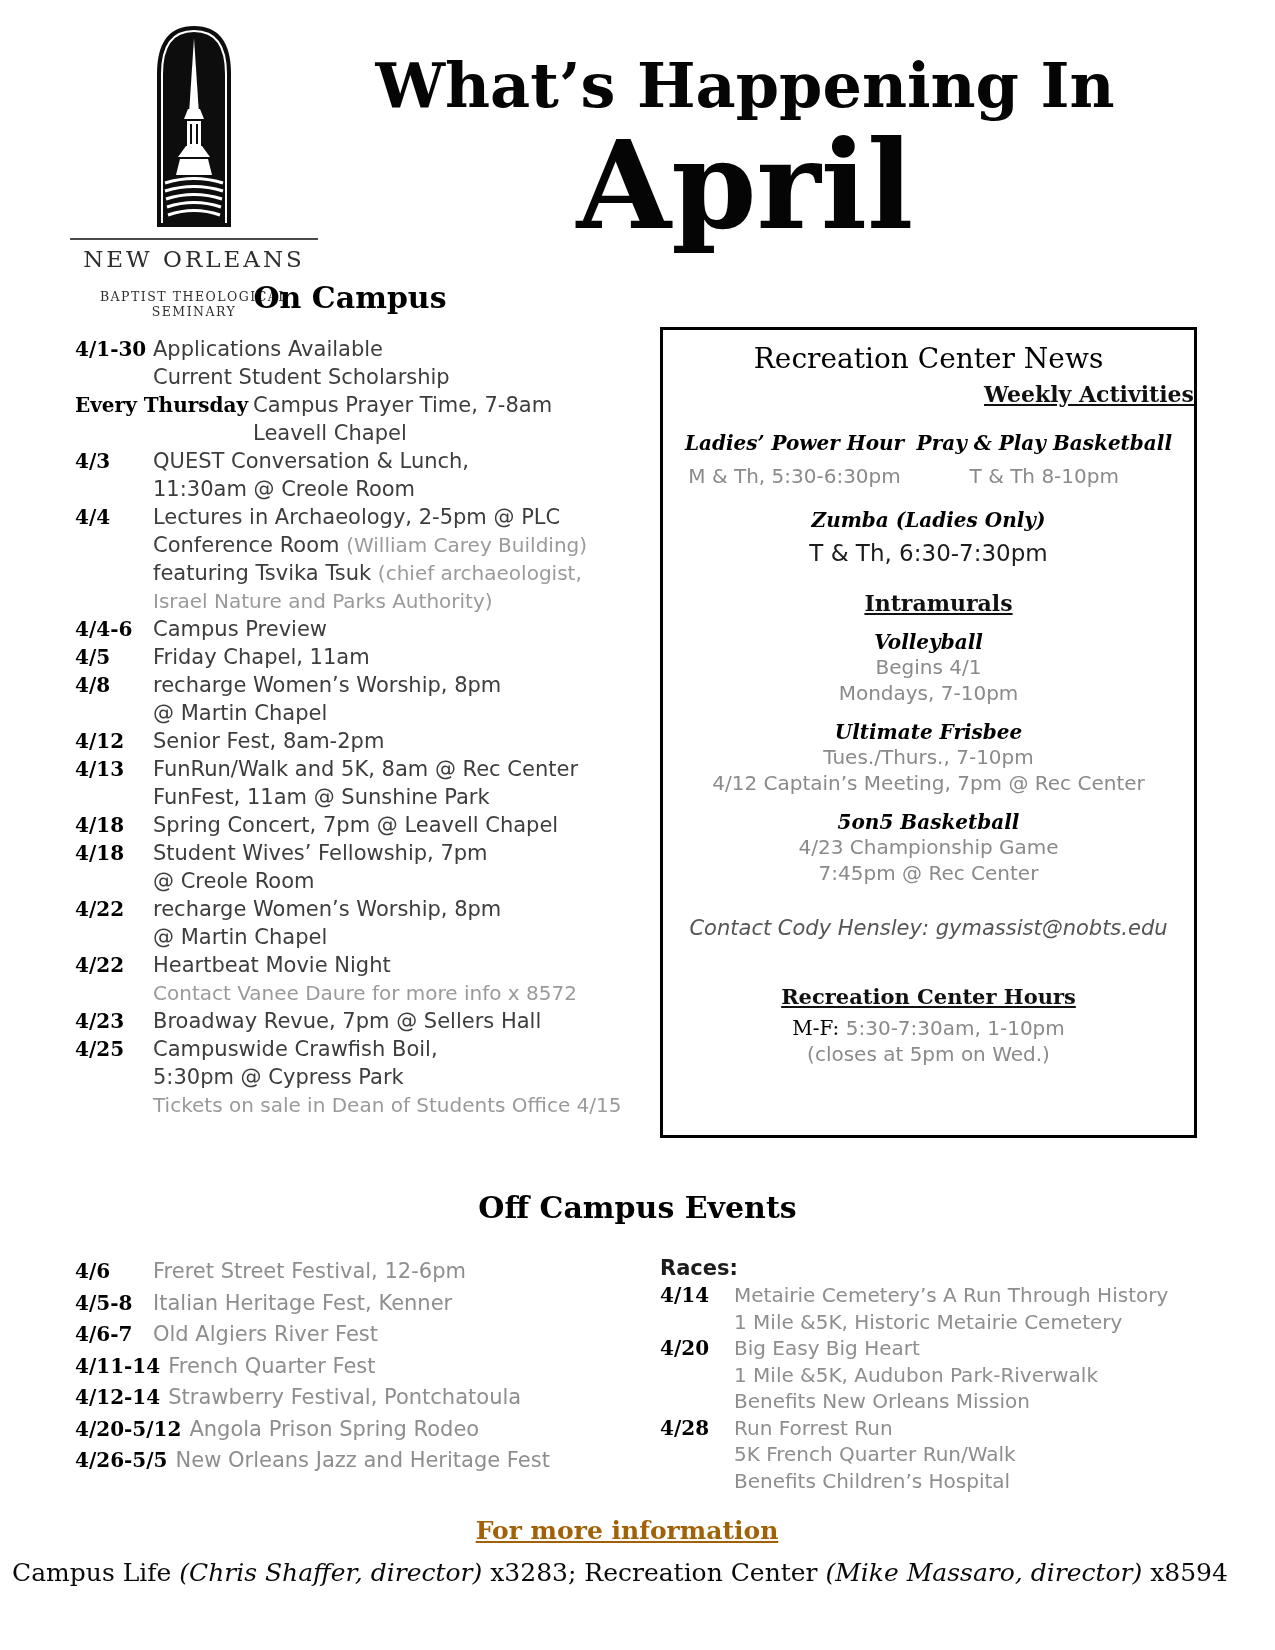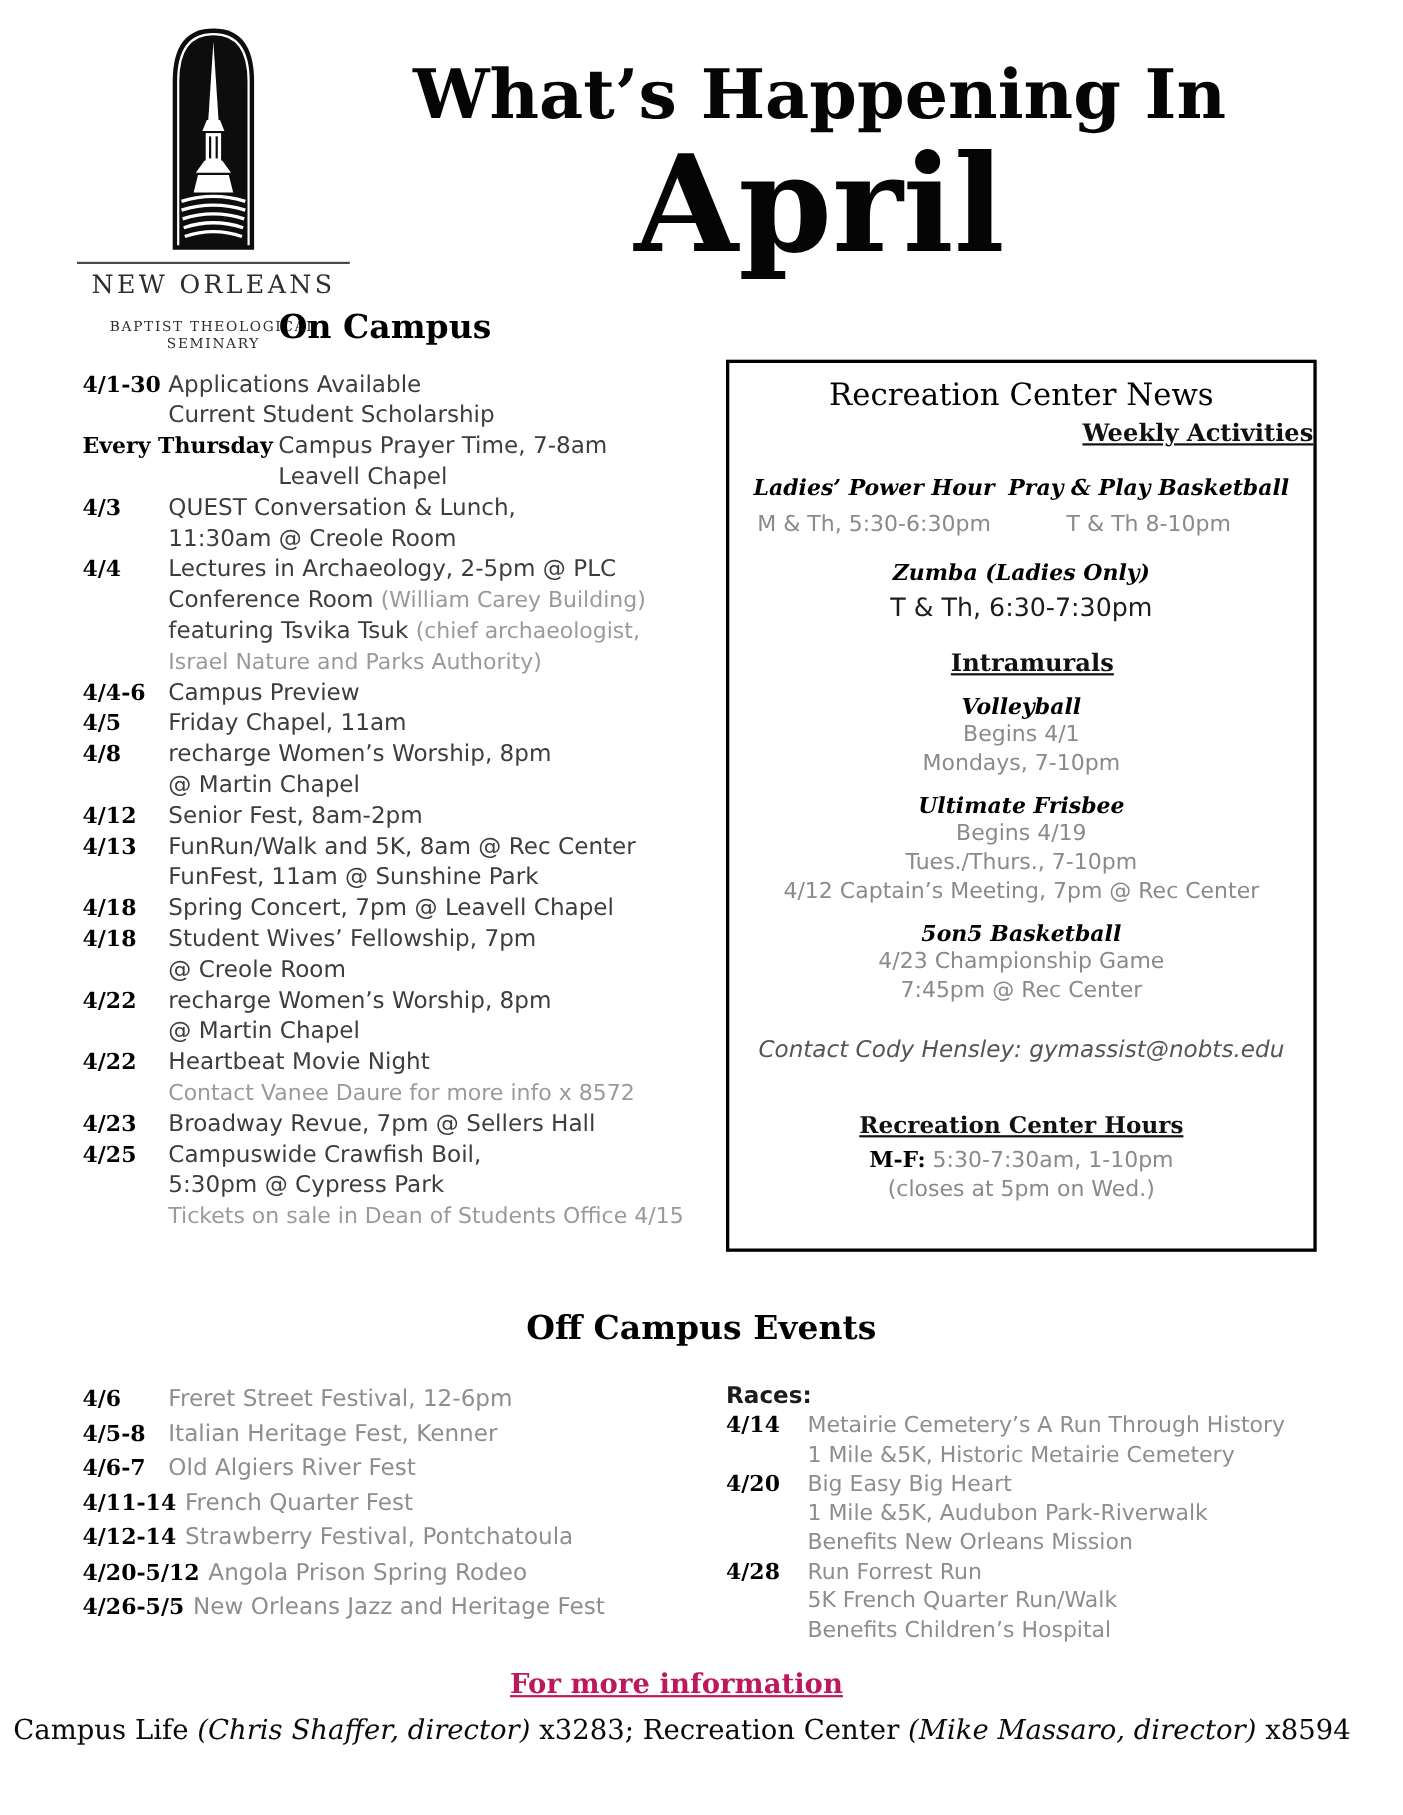--- a/index.html
+++ b/index.html
@@ -289,7 +289,6 @@
         <div class="sport-title serif">Ultimate Frisbee</div>
         <div>
 
-            <div class="box-line">Begins 4/19</div>
 
             <div class="box-line">Tues./Thurs., 7-10pm</div>
 

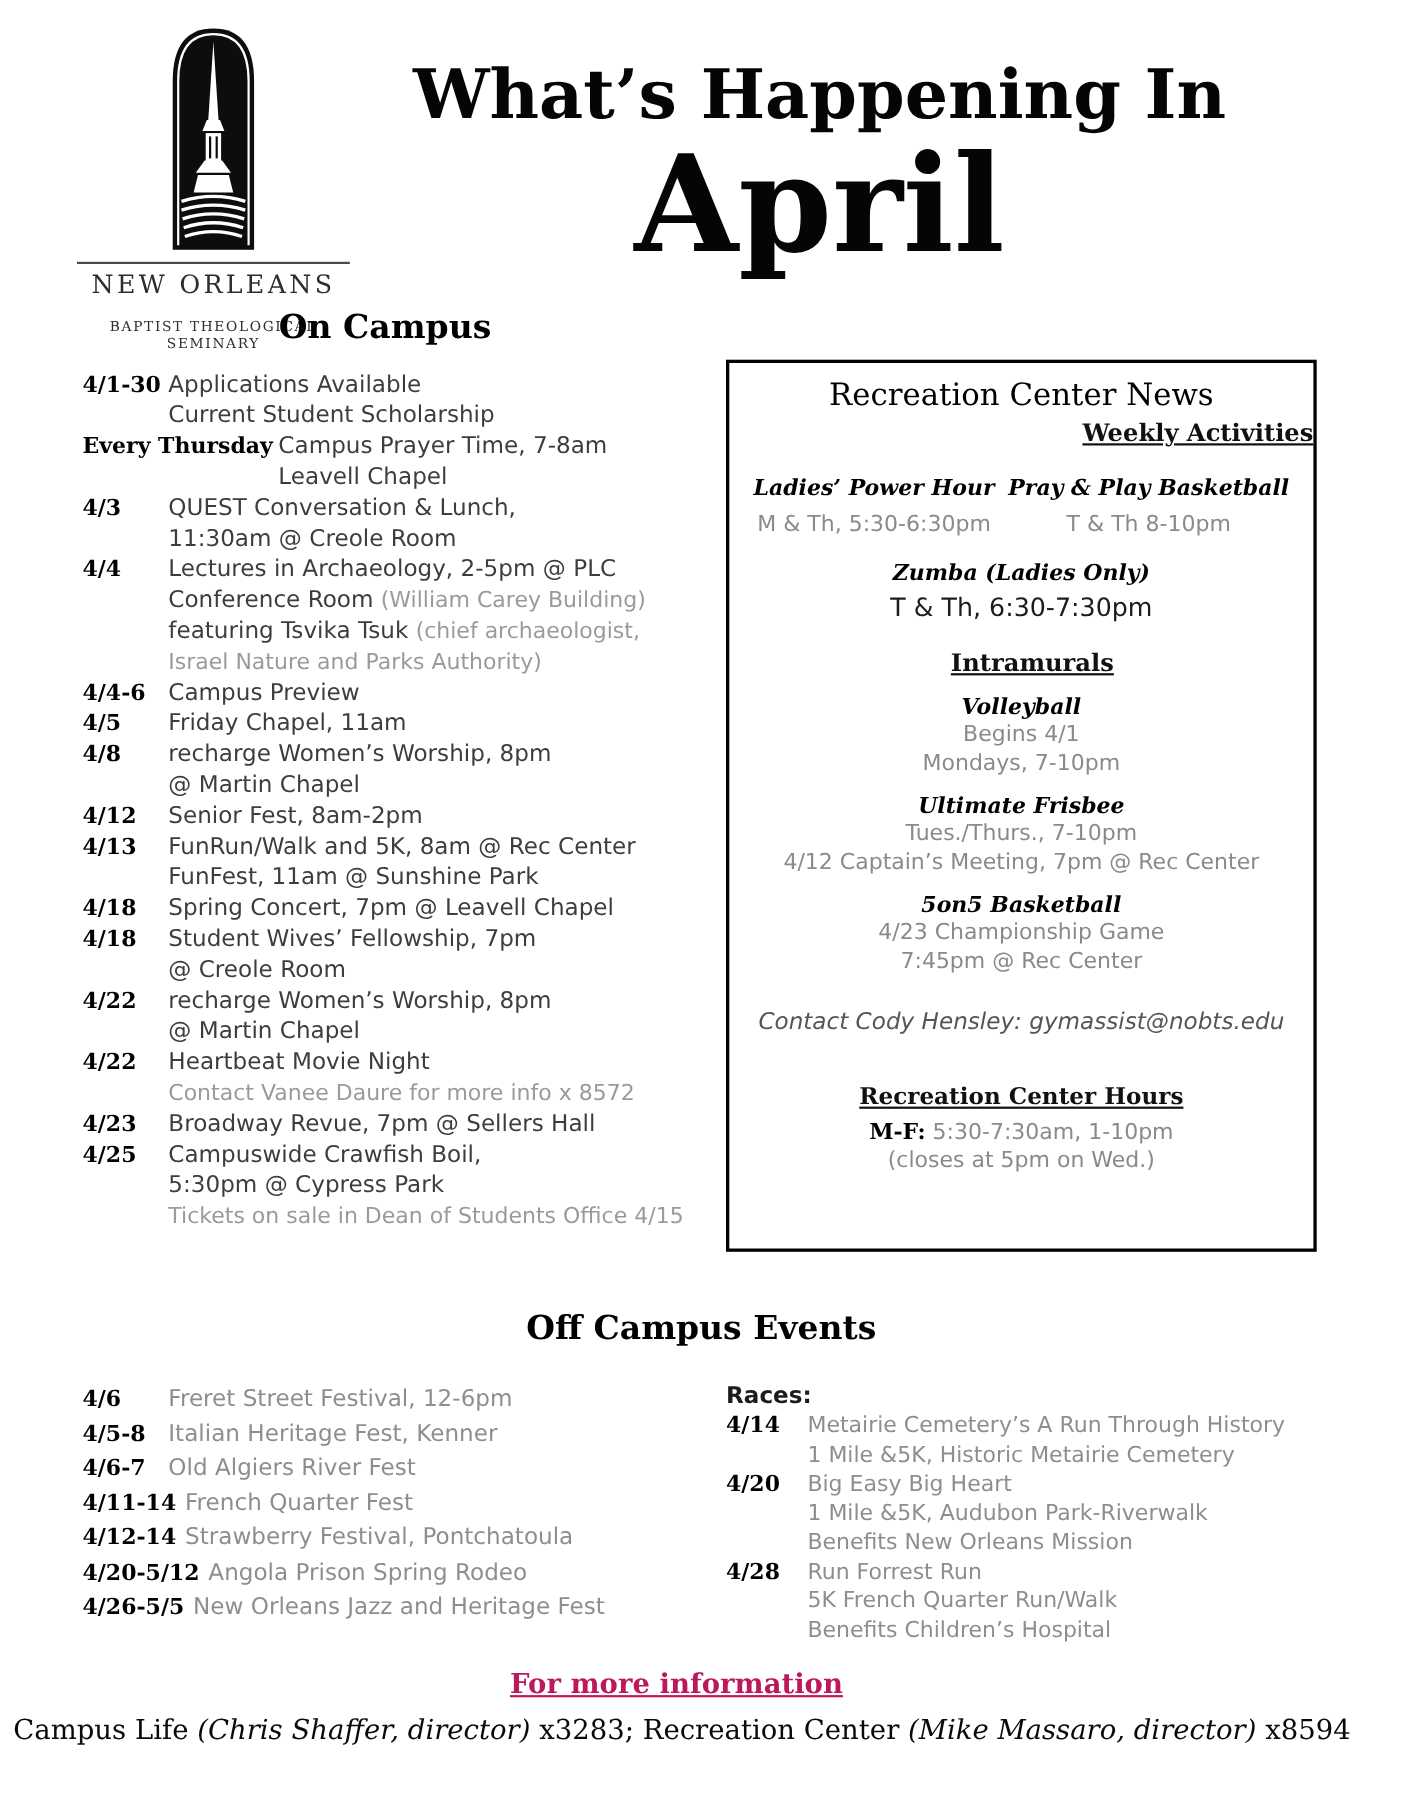--- a/index.html
+++ b/index.html
@@ -50,7 +50,7 @@
   .hours-heading{margin-top:44px;font-size:21px;font-weight:bold;text-decoration:underline;}
   .hours-lines{margin-top:6px;}
   .hours-line{font-size:20px;line-height:26px;color:#8a8a8a;}
-  .hours-bold{font-weight:bold;color:#000;font-family:"DejaVu Serif","Liberation Serif",serif;}
+  .hours-bold{font-weight:normal;color:#000;font-family:"DejaVu Serif","Liberation Serif",serif;}
 
   
   .off-heading{position:absolute;left:0;top:1190px;width:1275px;text-align:center;font-size:30px;font-weight:bold;color:#000;}

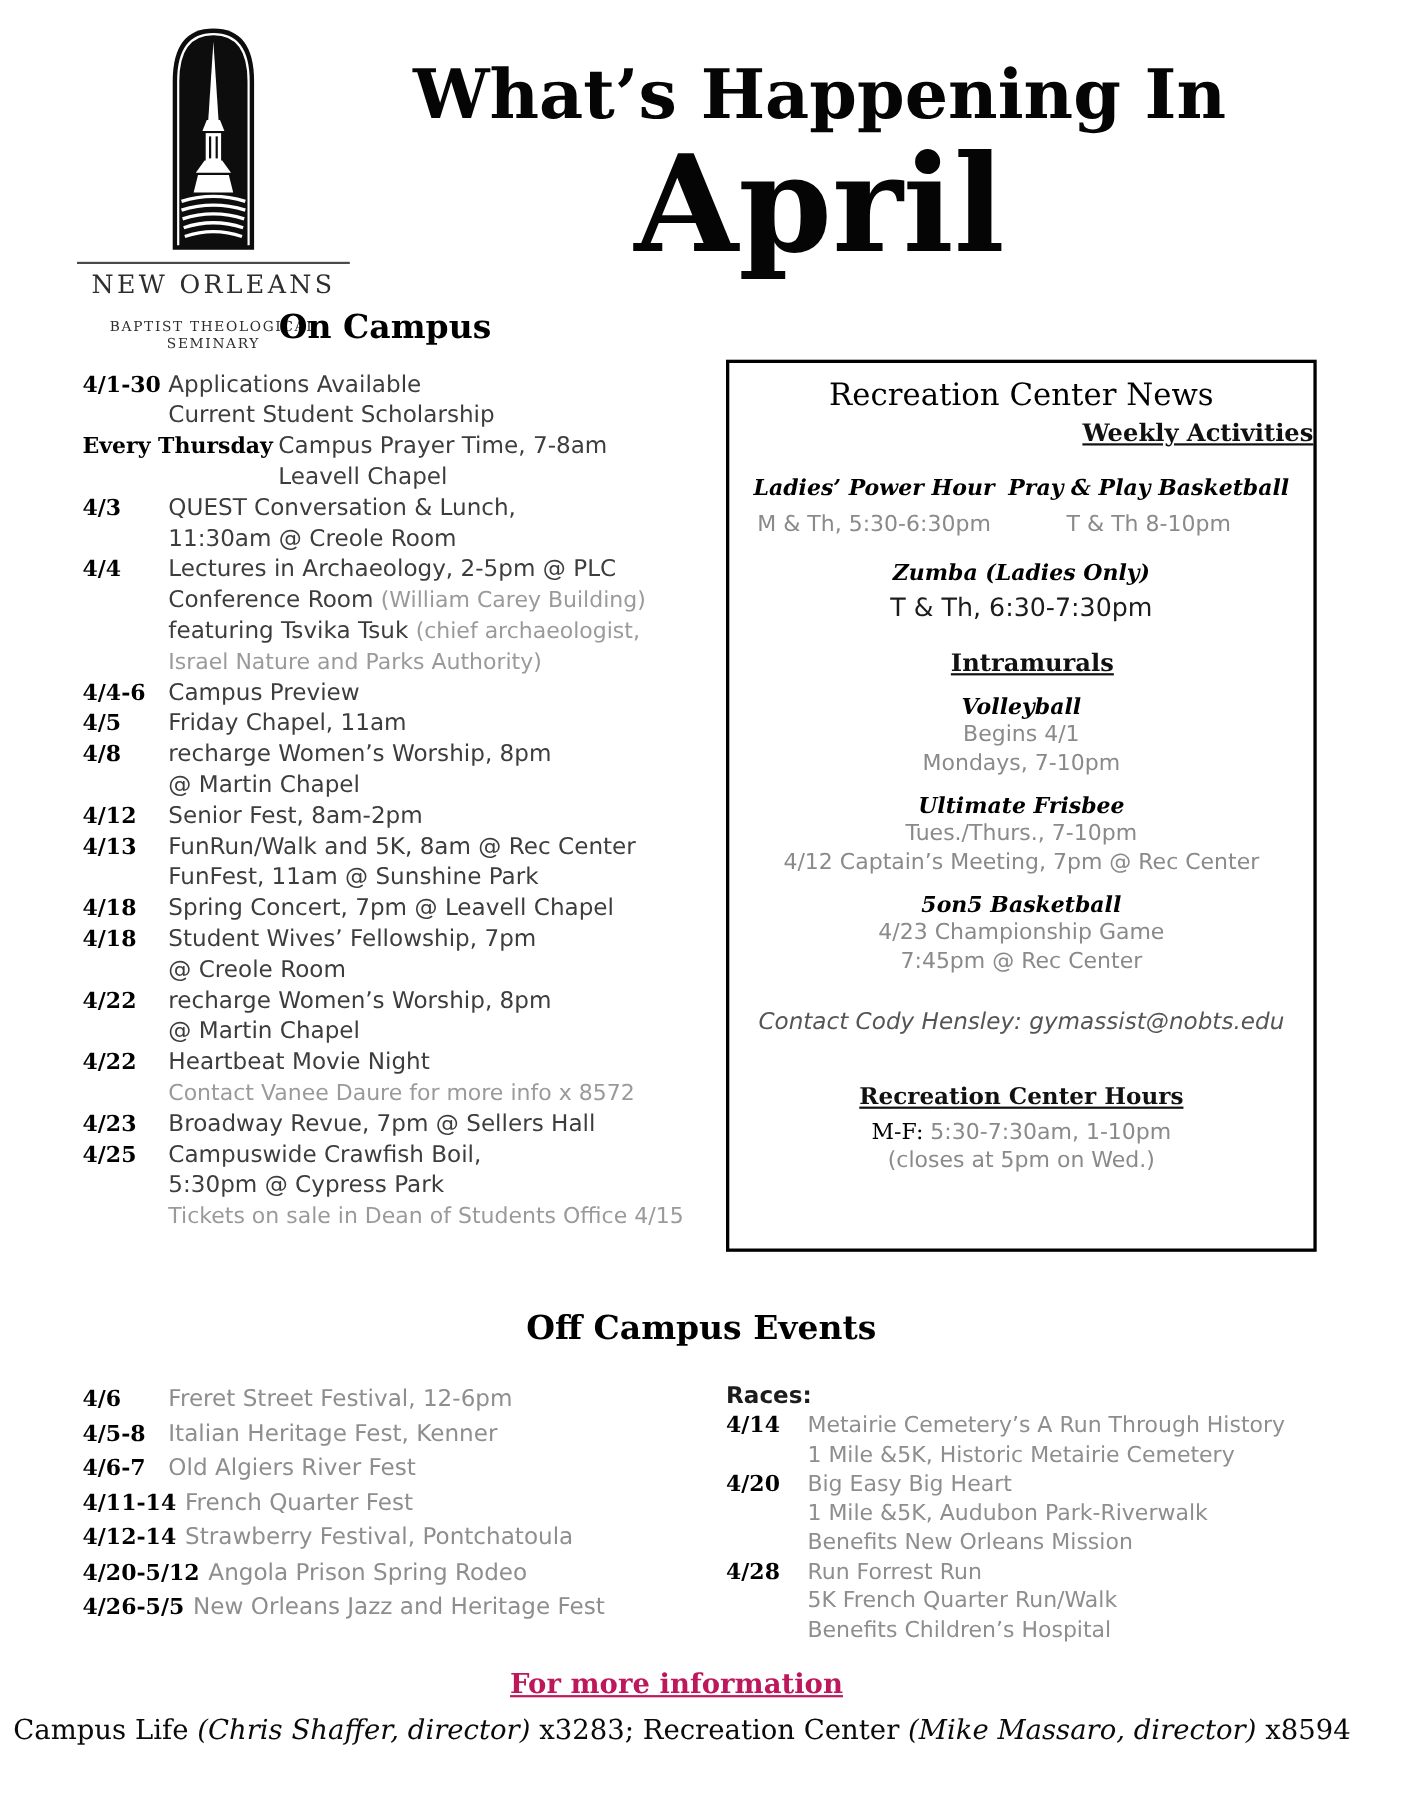--- a/index.html
+++ b/index.html
@@ -66,7 +66,7 @@
   .race-line{color:#8e8e8e;}
 
   
-  .footer-heading{position:absolute;left:0;top:1516px;width:1230px;text-align:center;font-size:25px;font-weight:bold;text-decoration:underline;color:#be185d;}
+  .footer-heading{position:absolute;left:12px;top:1516px;width:1230px;text-align:center;font-size:25px;font-weight:bold;text-decoration:underline;color:#a16207;}
   .footer-line{position:absolute;left:0;top:1558px;width:1240px;text-align:center;font-size:25px;color:#0a0a0a;}
   .f-italic{font-style:italic;}
 </style>

